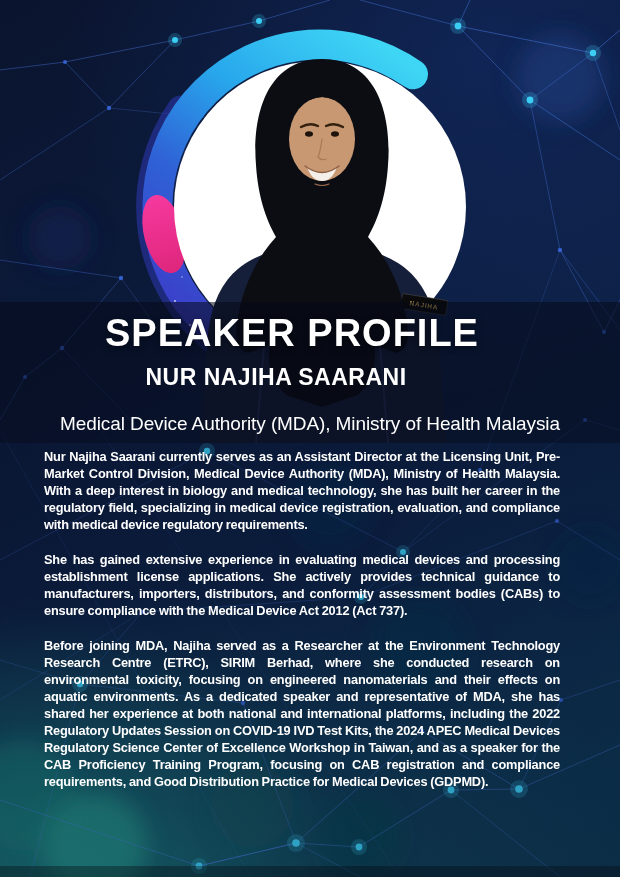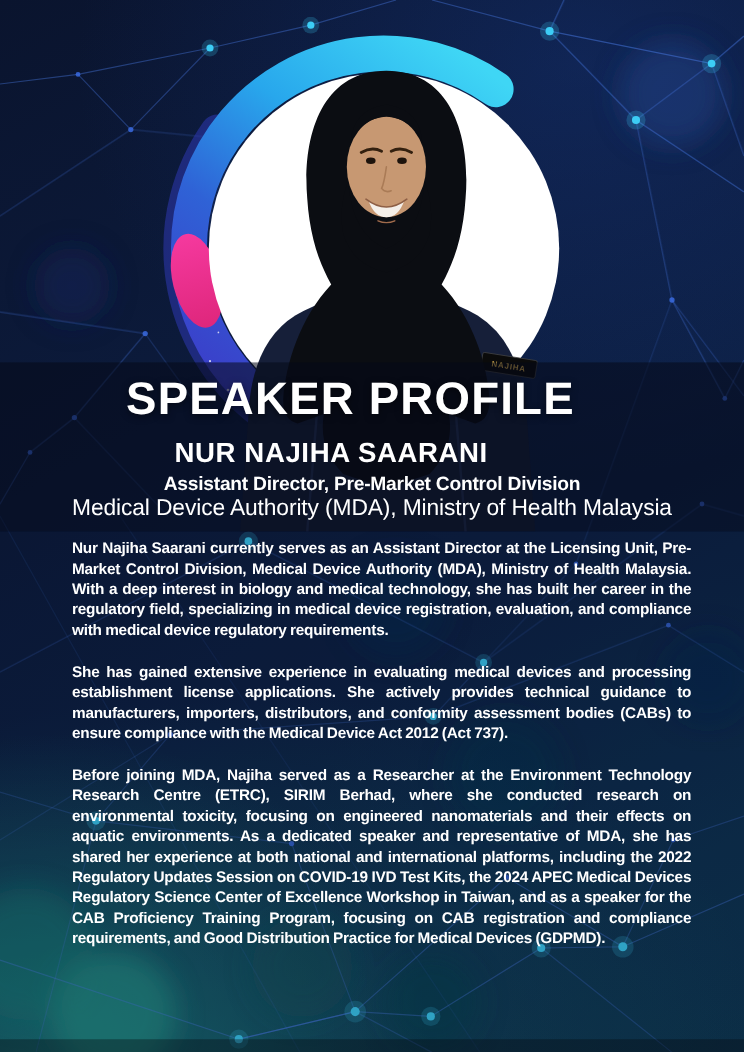--- a/index.html
+++ b/index.html
@@ -214,7 +214,6 @@
 
   <h1 class="abs title" style="margin:0">SPEAKER PROFILE</h1>
   <div class="abs name">NUR NAJIHA SAARANI</div>
-  <div class="abs role">Assistant Director, Pre-Market Control Division</div>
   <div class="abs org">Medical Device Authority (MDA), Ministry of Health Malaysia</div>
 
   <div class="abs bio">

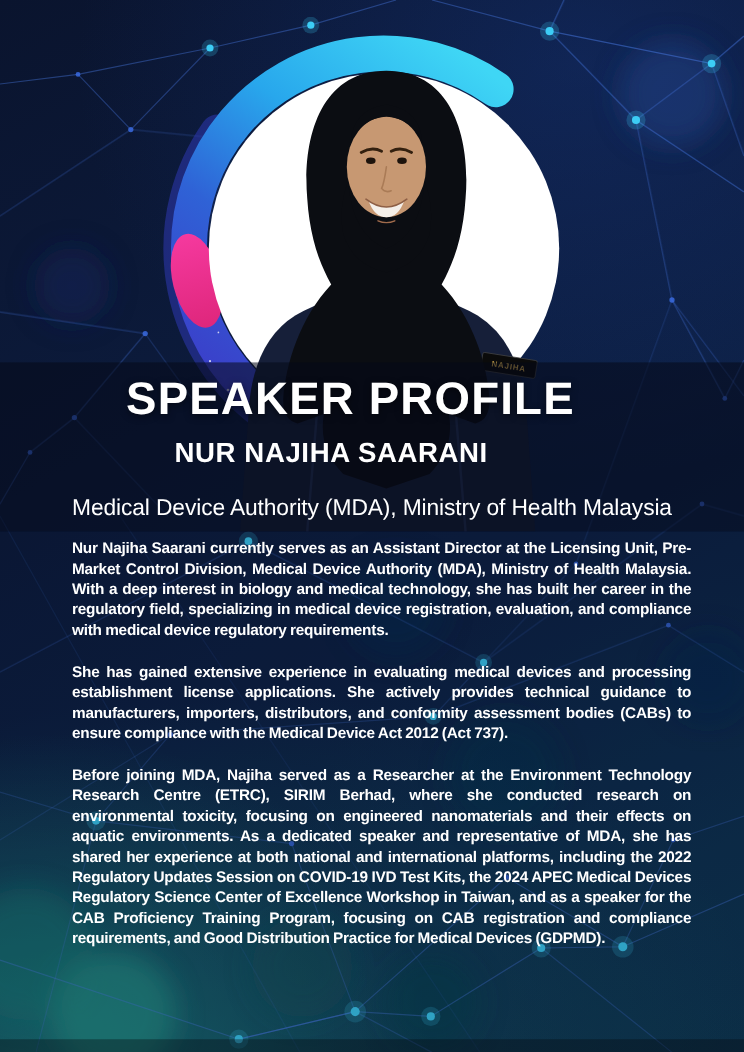--- a/index.html
+++ b/index.html
@@ -36,7 +36,7 @@
     left:0;top:414px;width:620px;text-align:center;
     font-size:19px;line-height:20px;font-weight:400;letter-spacing:-.1px;
   }
-  .bio{left:60px;top:448px;width:516px;}
+  .bio{left:44px;top:448px;width:516px;}
   .bio p{
     margin:0 0 18px 0;text-align:justify;
     font-size:12.8px;line-height:17px;font-weight:700;

